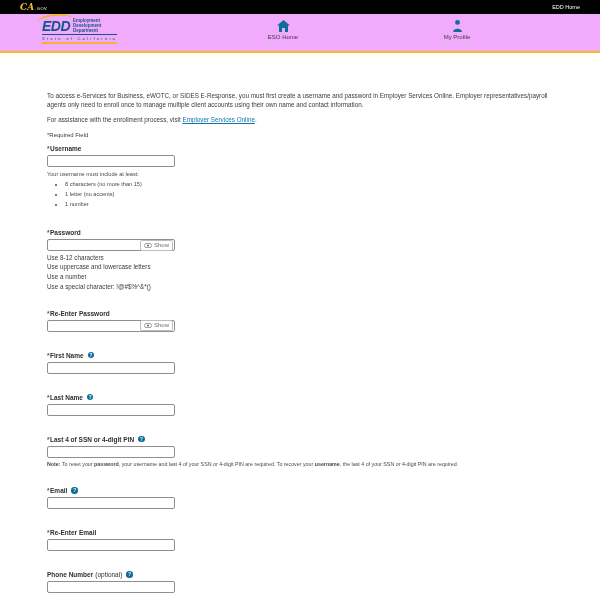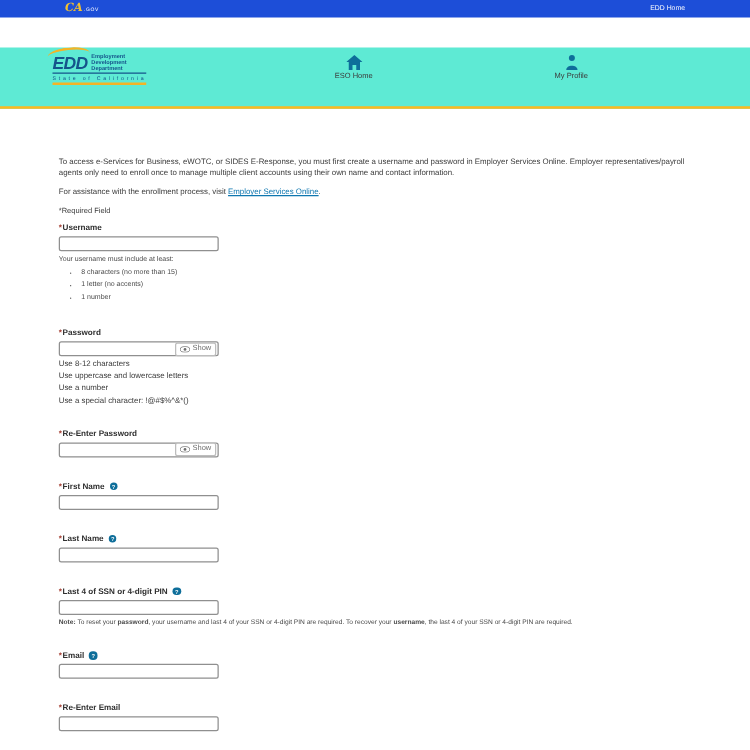--- a/index.html
+++ b/index.html
@@ -7,8 +7,8 @@
     font-family: "Liberation Sans", sans-serif; color: #3b3b3b; }
 
   
-  .utility-bar { height: 14px; background: #1d4ed8; display: flex;
-    justify-content: space-between; align-items: center; padding: 0 52px; }
+  .utility-bar { height: 14px; background: #000000; display: flex;
+    justify-content: space-between; align-items: center; padding: 0 20px; }
   .ca-logo { display: flex; align-items: baseline; cursor: pointer; }
   .ca-script { font-family: "DejaVu Serif", serif; font-style: italic; font-weight: bold;
     font-size: 9px; color: #f3c12f; line-height: 9px; }

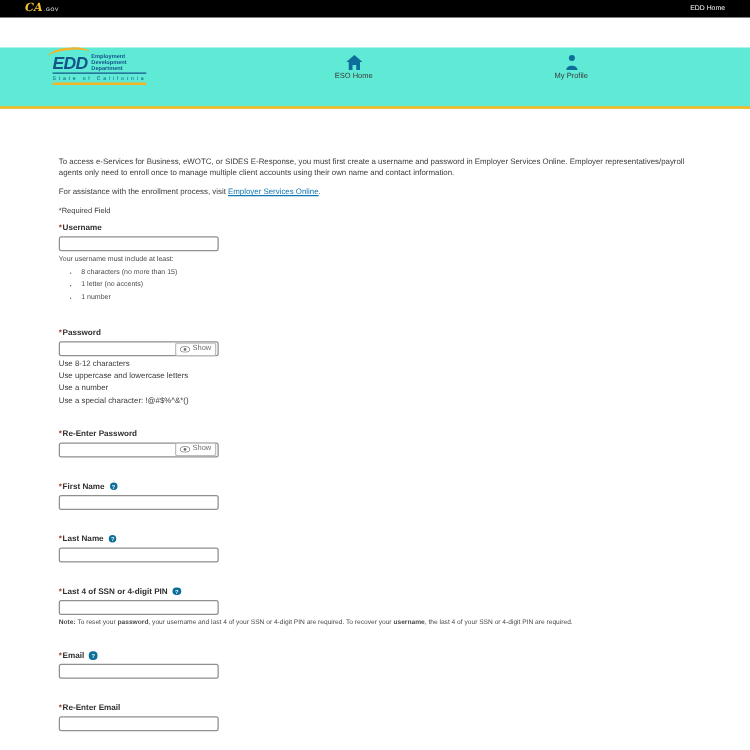--- a/index.html
+++ b/index.html
@@ -16,8 +16,8 @@
   .utility-link { color: #ffffff; font-size: 5.5px; text-decoration: none; cursor: pointer; }
 
   
-  .site-header { position: relative; height: 49px; background: #5eead4;
-    border-bottom: 2px solid #fdb81e; margin-top: 24px; }
+  .site-header { position: relative; height: 39px; background: #f0abfc;
+    border-bottom: 2px solid #fdb81e; }
   .edd-logo { position: absolute; left: 42px; top: 4px; cursor: pointer; }
   .edd-top { display: flex; align-items: center; position: relative; }
   .edd-arc { position: absolute; left: -4px; top: -4px; width: 34px; height: 12px;

